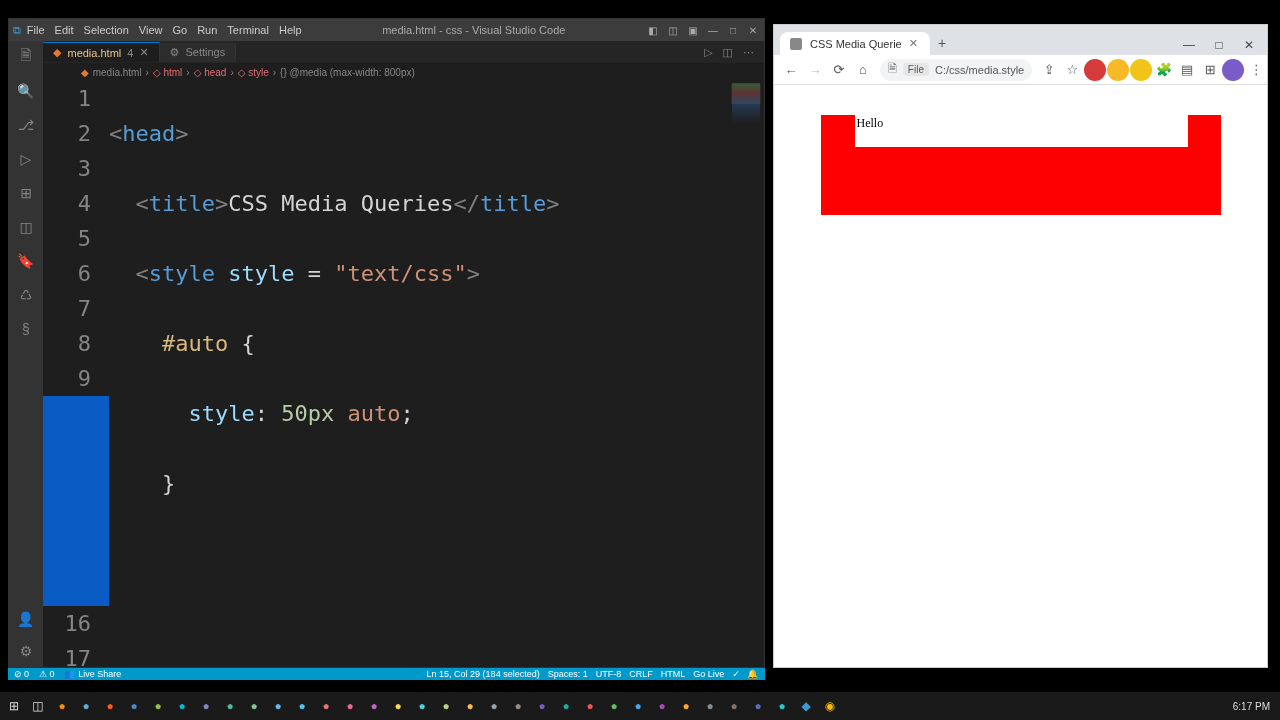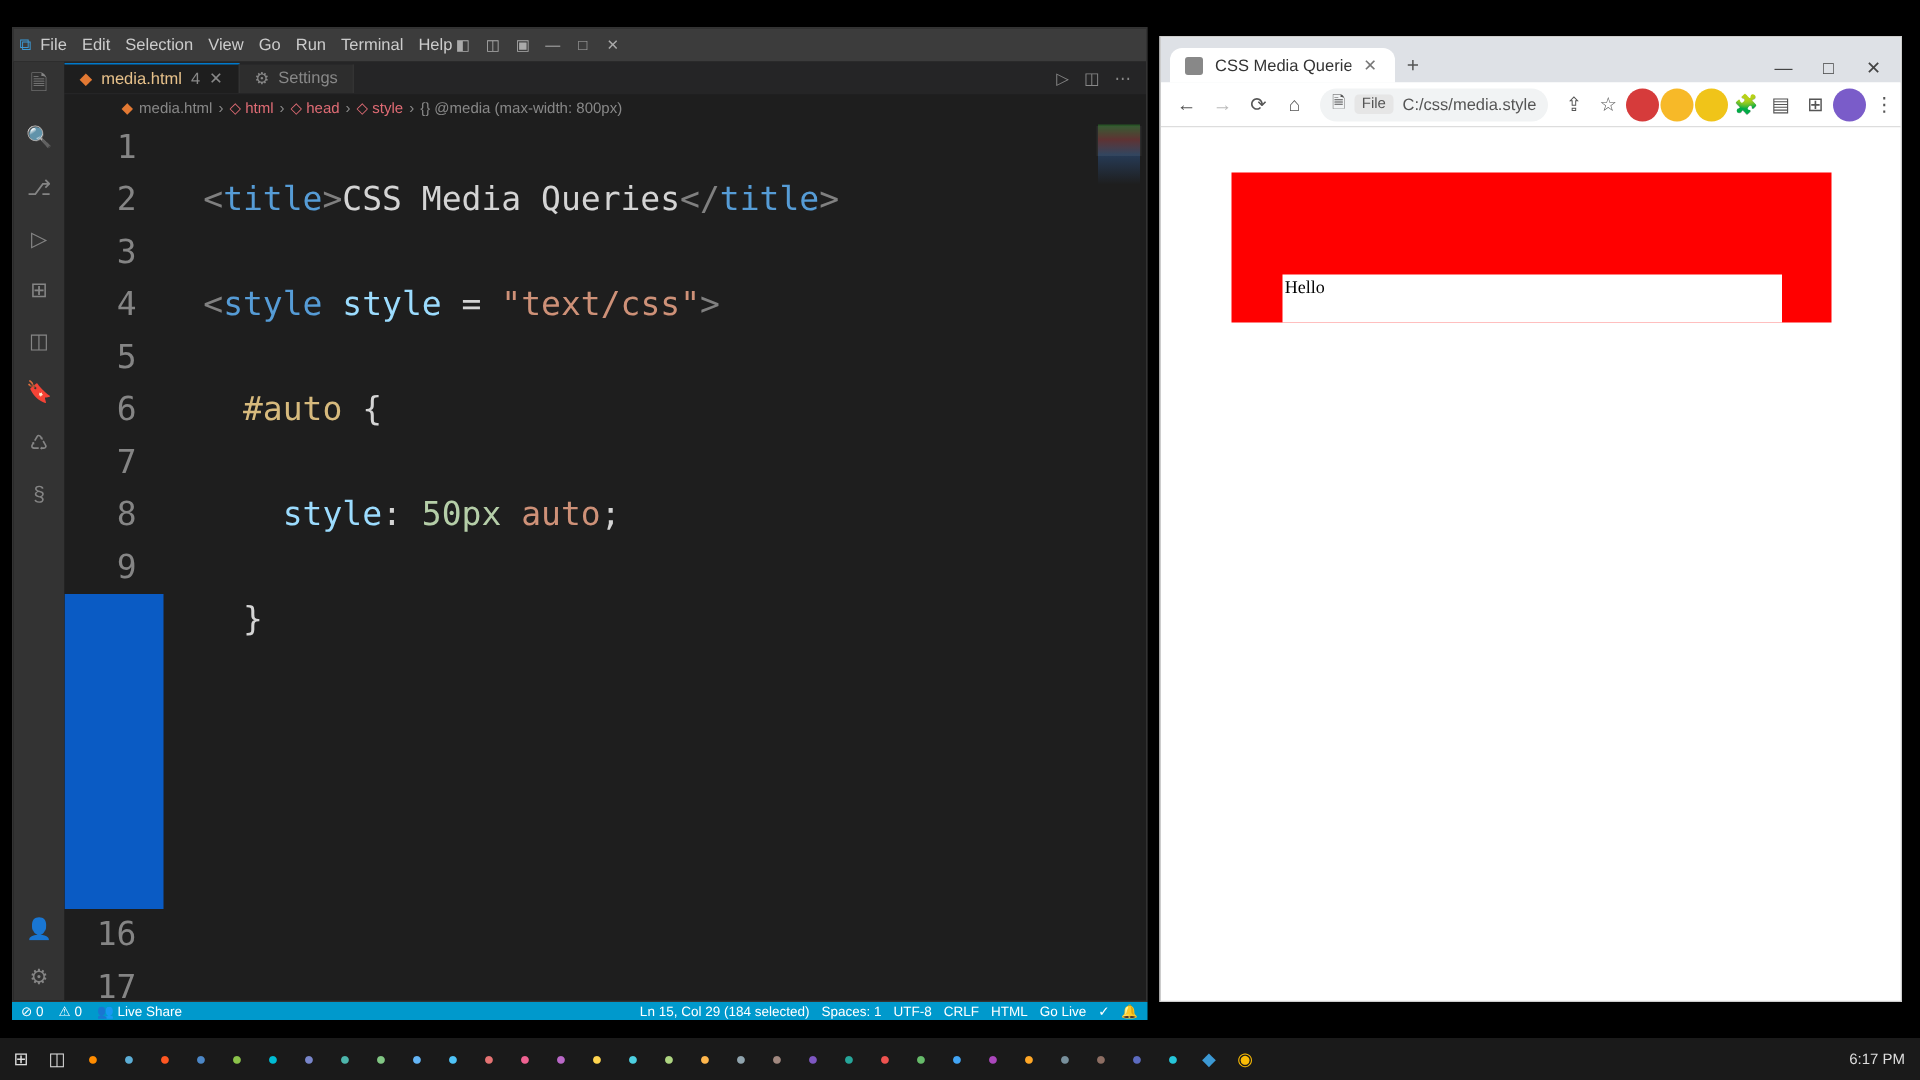--- a/index.html
+++ b/index.html
@@ -331,6 +331,7 @@
       <span>Terminal</span>
       <span>Help</span>
     </div>
+    <div class="vsc-title-center">media.html - css - Visual Studio Code</div>
     <div class="vsc-winctrl">
       <span>◧</span>
       <span>◫</span>

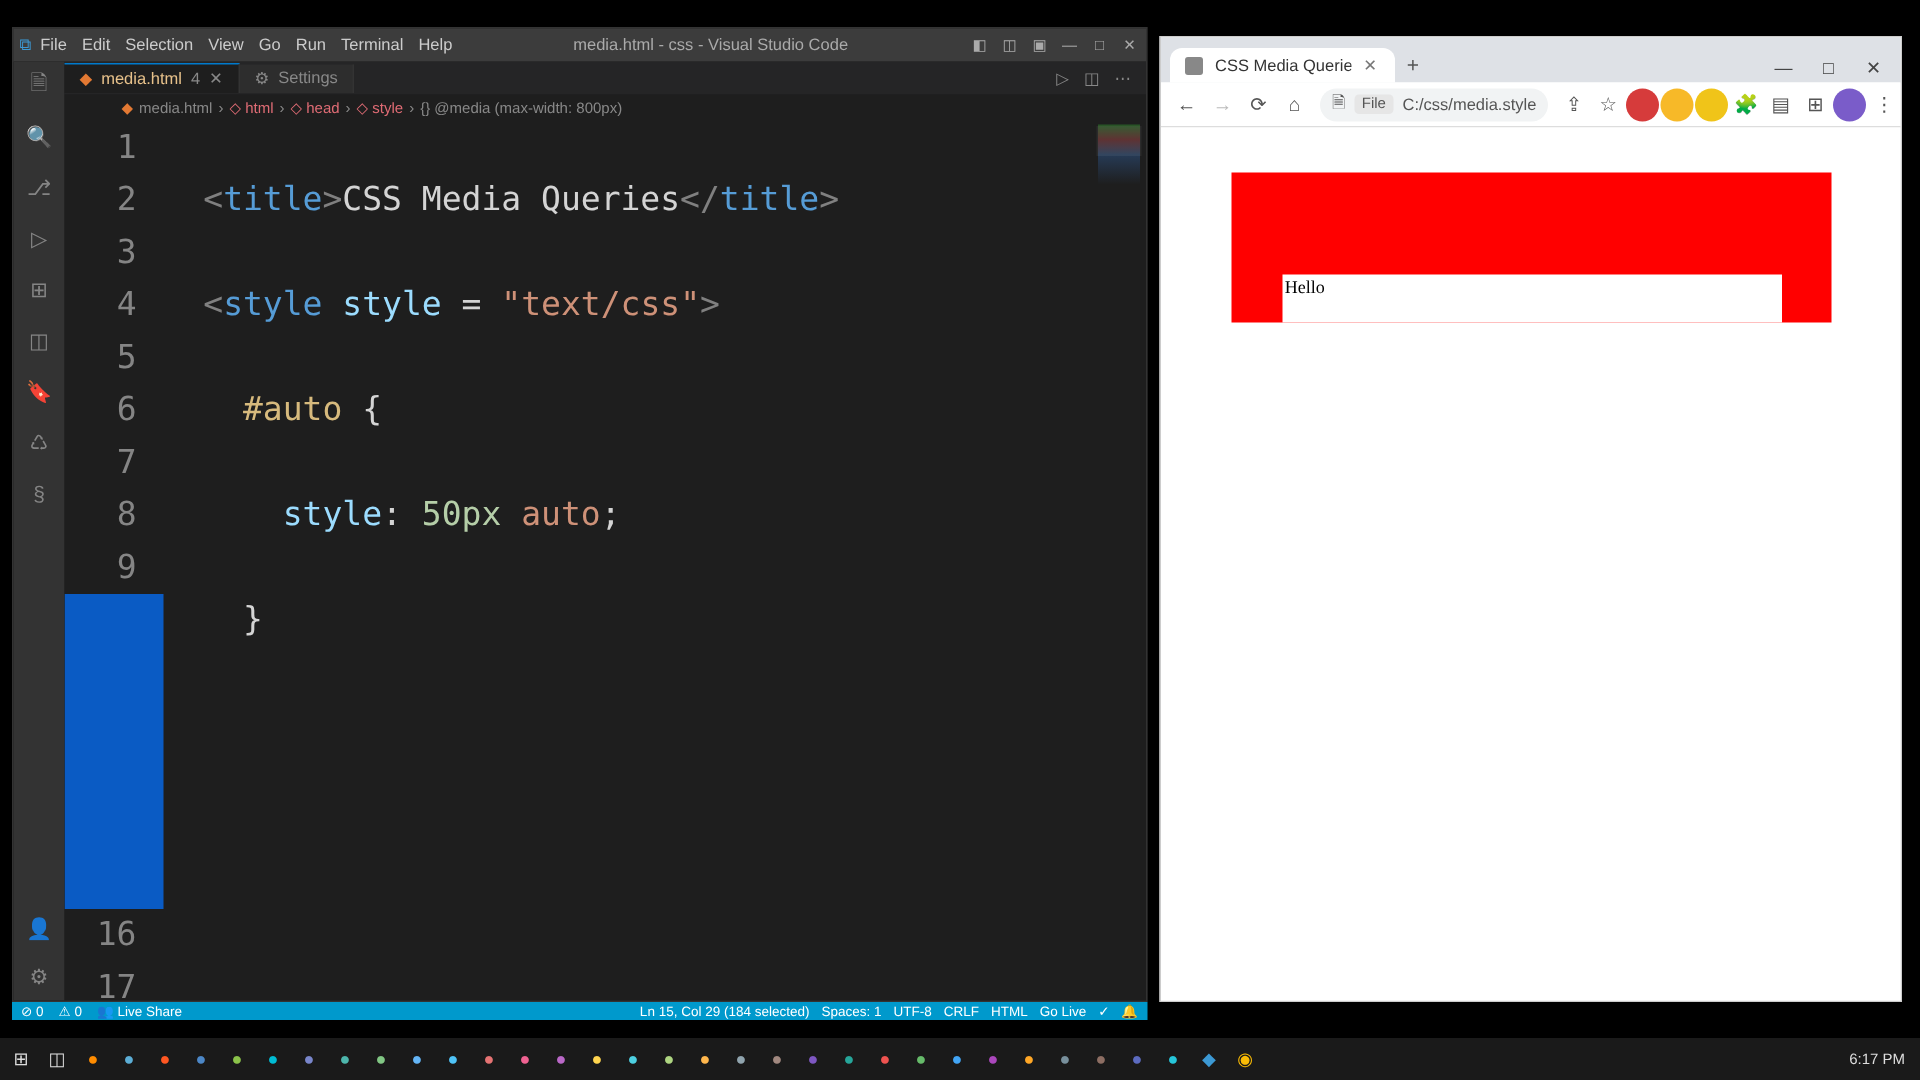--- a/index.html
+++ b/index.html
@@ -412,6 +412,7 @@
         </div>
 
         <div class="code">
+<div class="line"><span class="t-punc">&lt;</span><span class="t-tag">head</span><span class="t-punc">&gt;</span></div>
 <div class="line"><span class="t-punc">  &lt;</span><span class="t-tag">title</span><span class="t-punc">&gt;</span><span class="t-txt">CSS Media Queries</span><span class="t-punc">&lt;/</span><span class="t-tag">title</span><span class="t-punc">&gt;</span></div>
 <div class="line"><span class="t-punc">  &lt;</span><span class="t-tag">style</span><span> </span><span class="t-attr">style</span><span class="t-txt"> = </span><span class="t-str">"text/css"</span><span class="t-punc">&gt;</span></div>
 <div class="line"><span>    </span><span class="t-sel">#auto</span><span class="t-txt"> {</span></div>

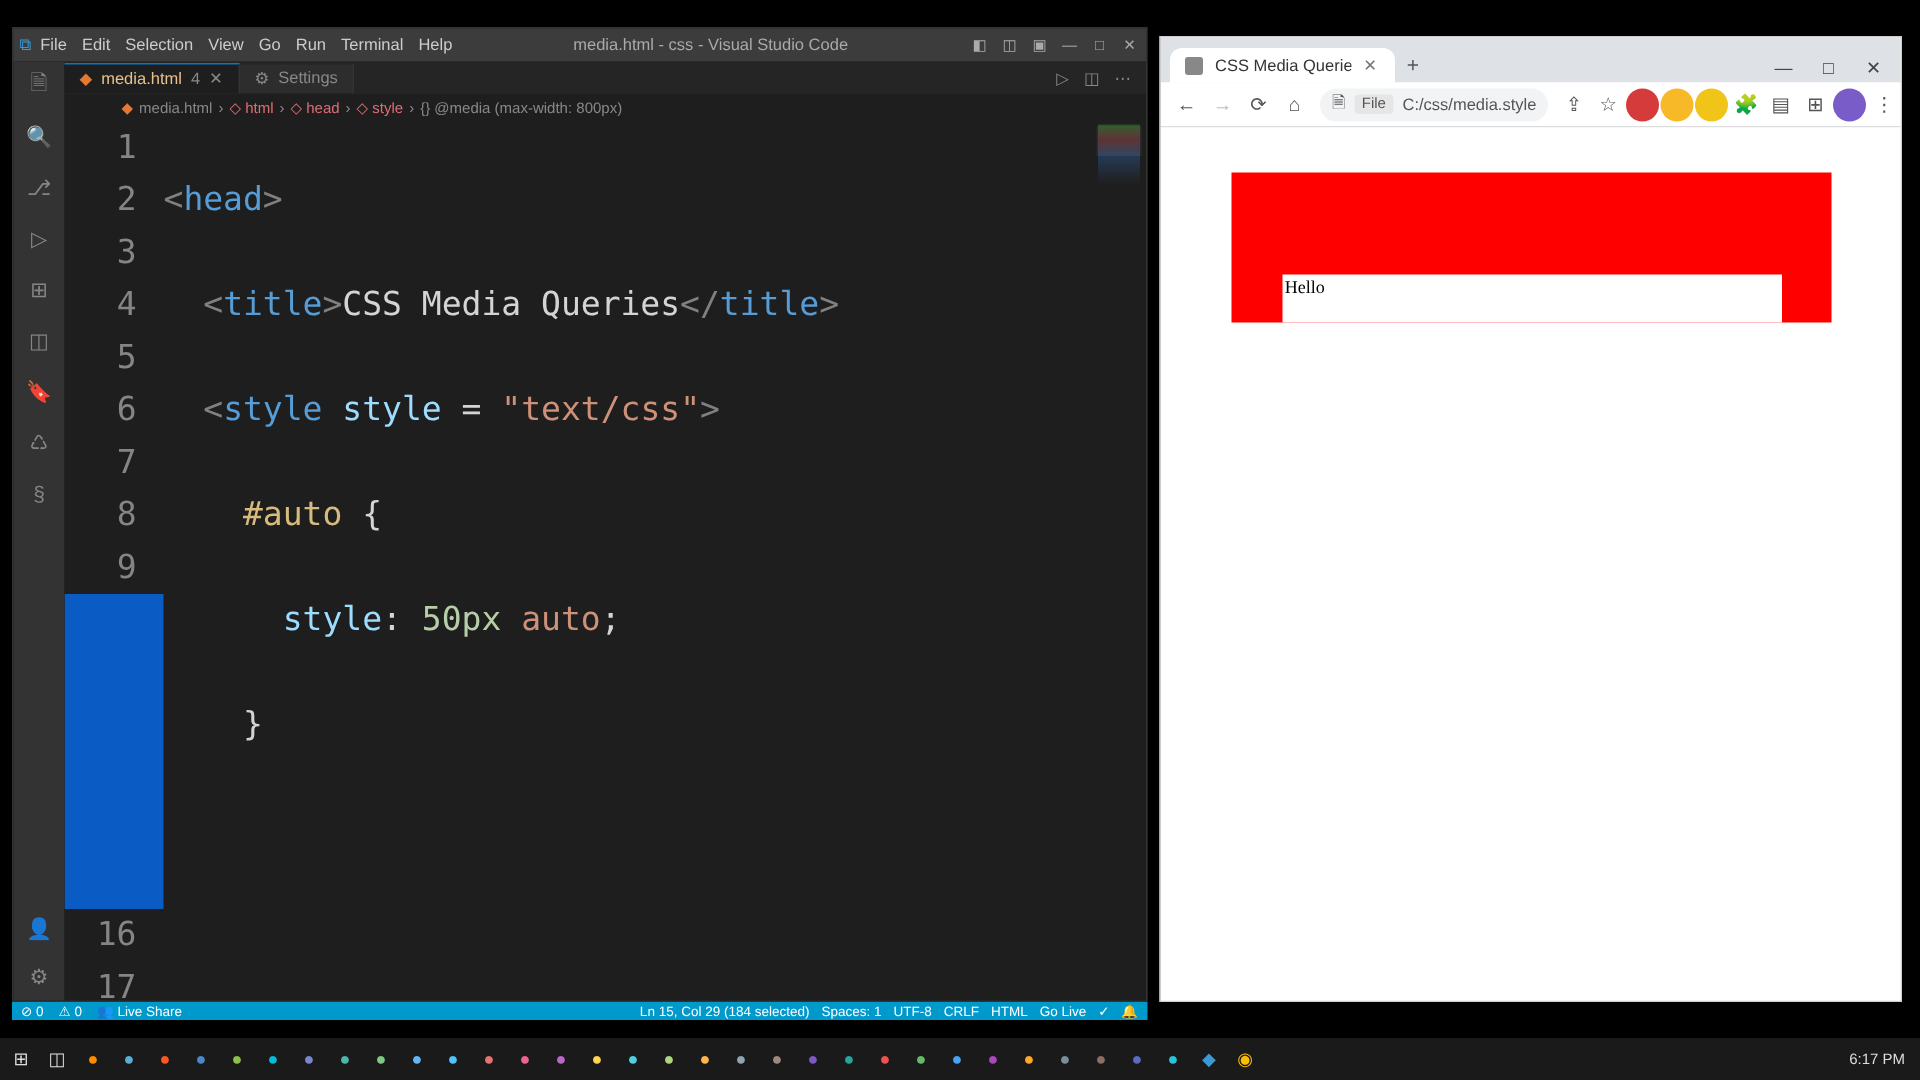--- a/index.html
+++ b/index.html
@@ -260,7 +260,7 @@
     height: 100px;
     background: #ff0000;
     display: flex;
-    align-items: flex-end;
+    align-items: flex-start;
     justify-content: center;
   }
   .red-box-inner {

